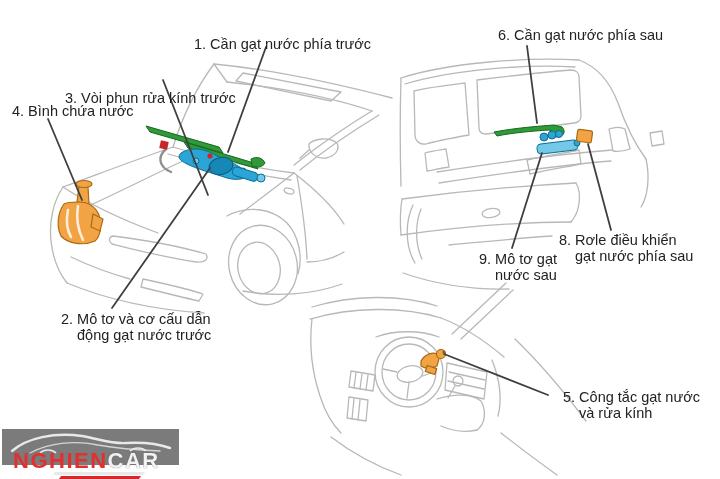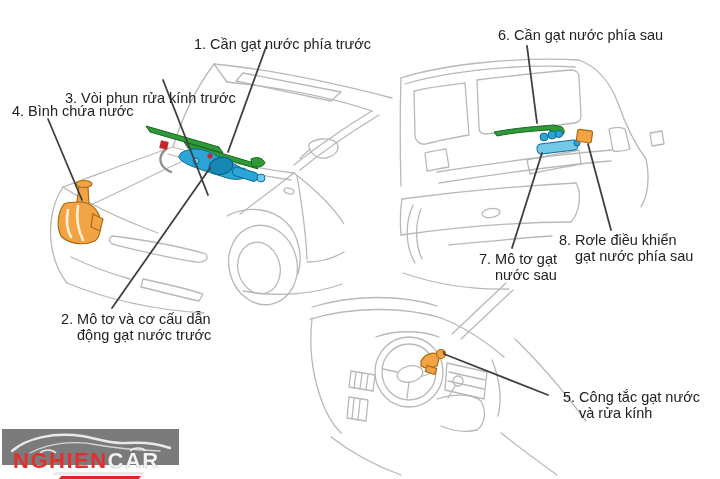--- a/index.html
+++ b/index.html
@@ -202,7 +202,7 @@
     <span>6. Cần gạt nước phía sau</span>
   </div>
   <div class="label" style="left:479px;top:251px;">
-    <span>7. Mô tơ gạt</span>
+    <span>9. Mô tơ gạt</span>
     <span class="l2">nước sau</span>
   </div>
   <div class="label" style="left:559px;top:232px;">

